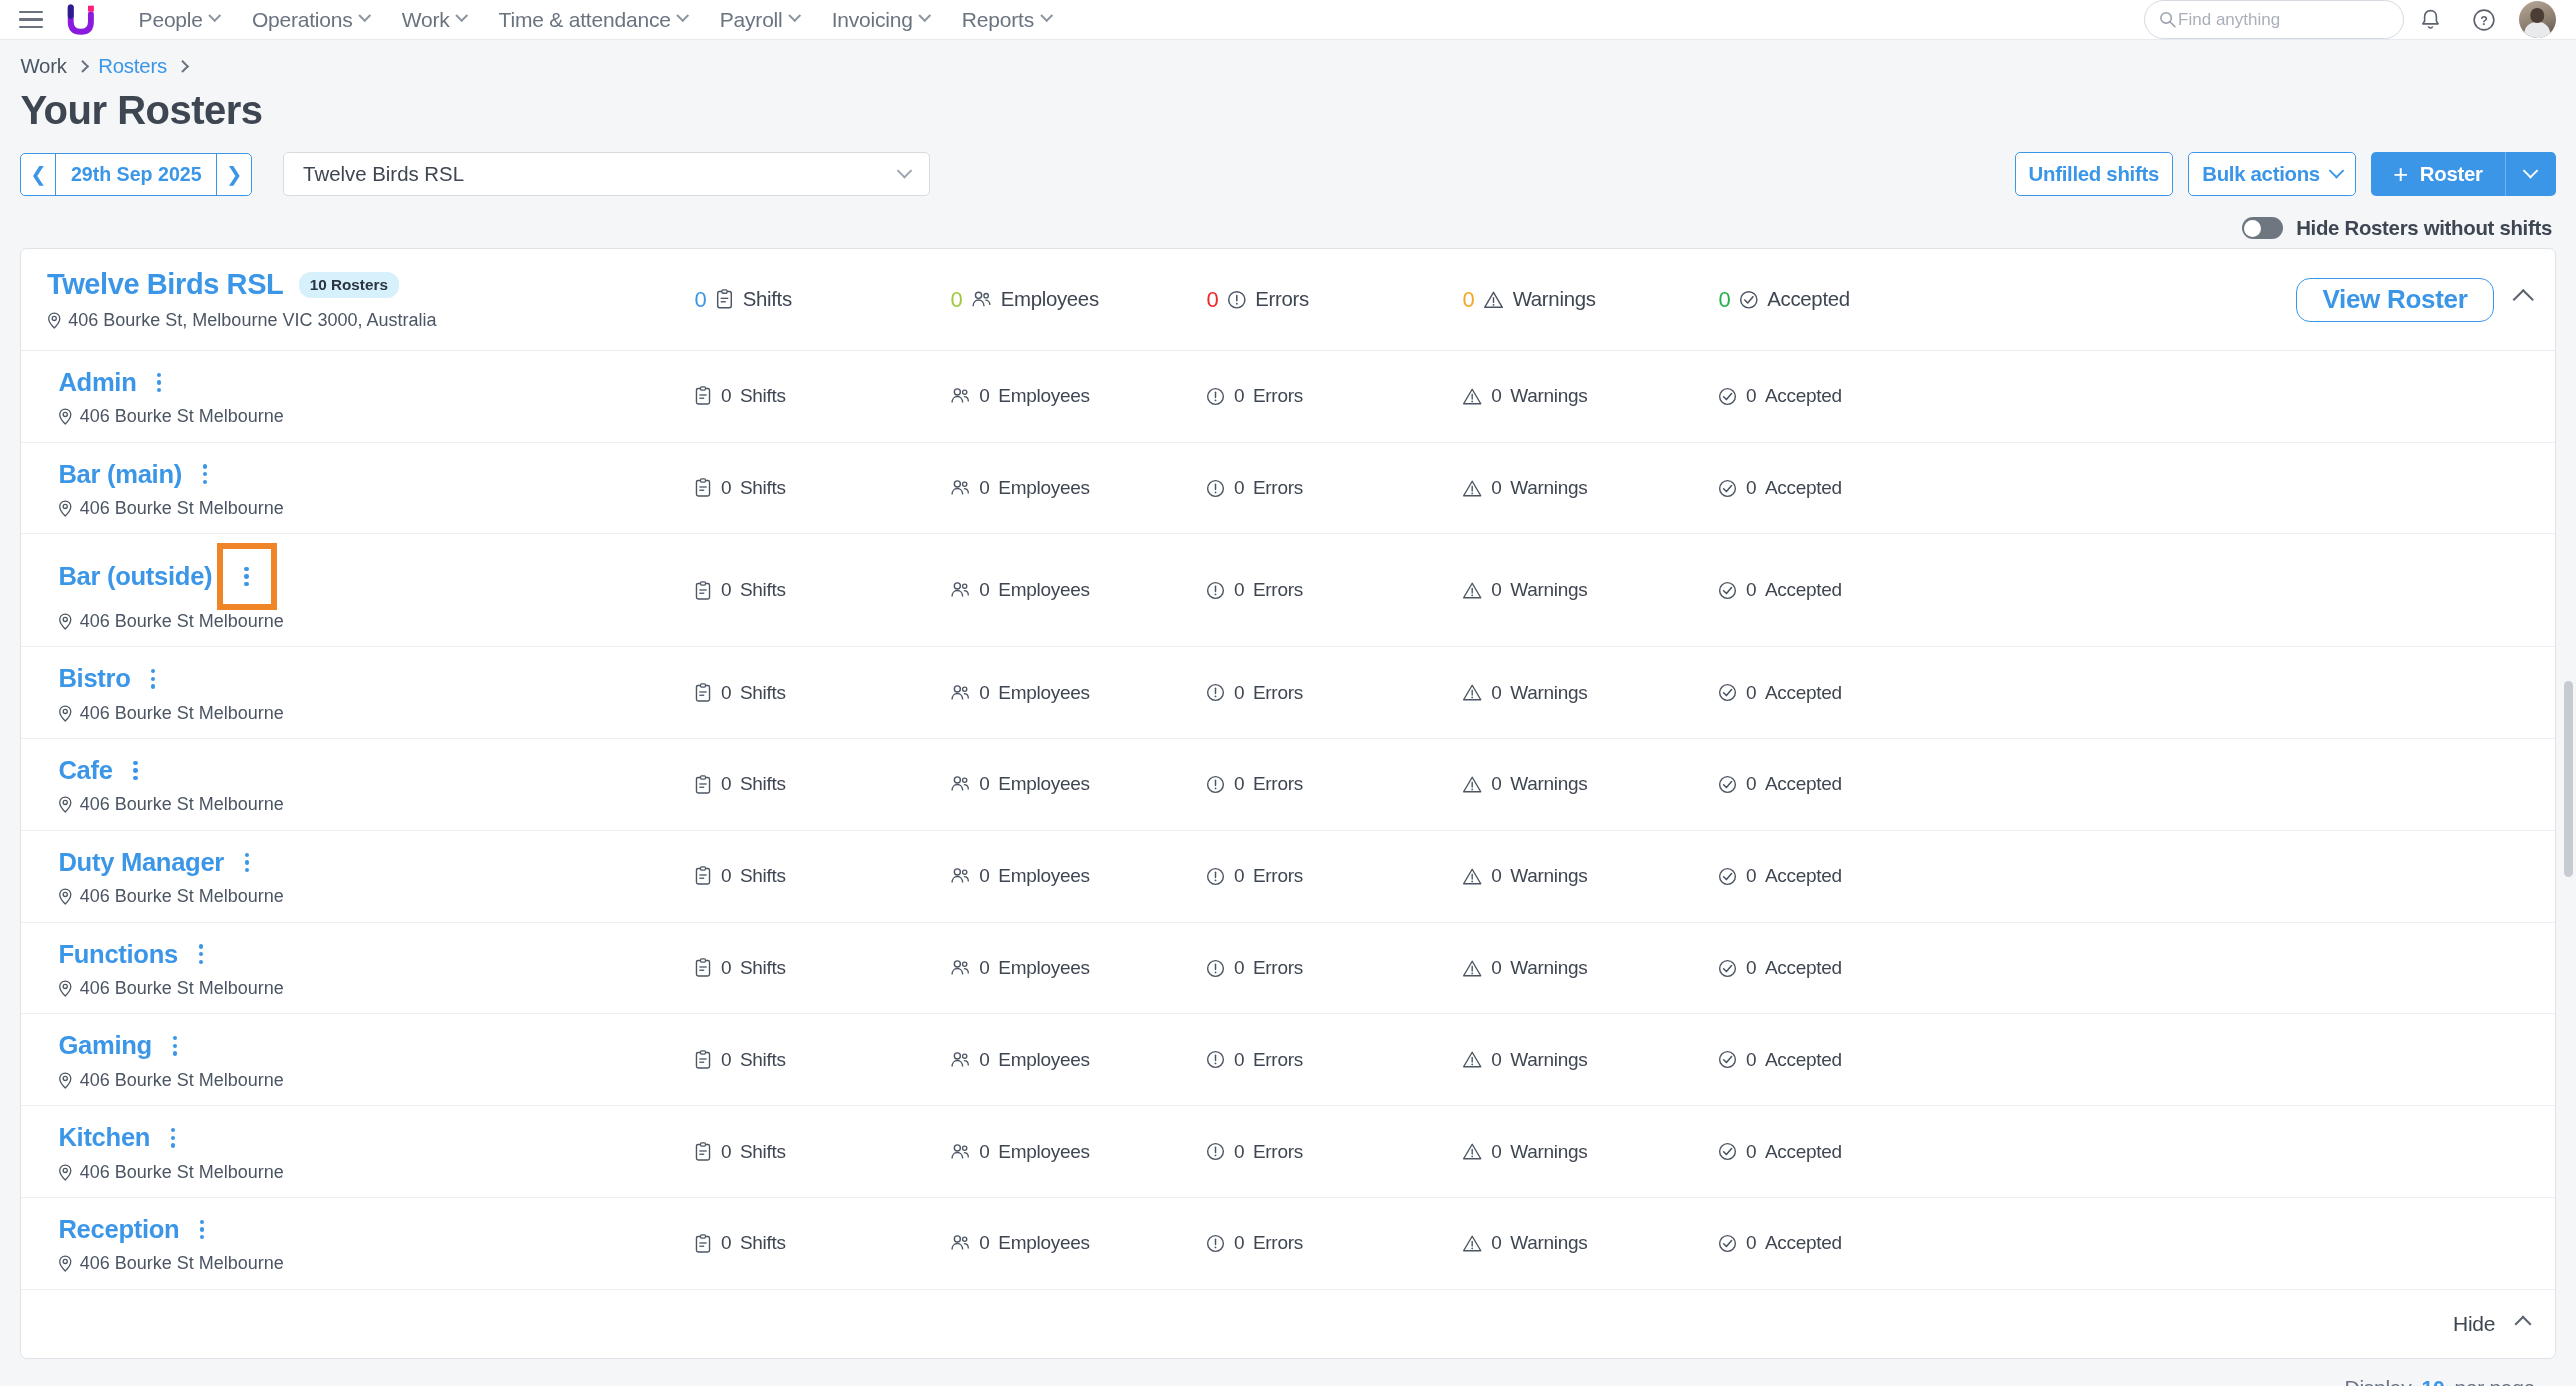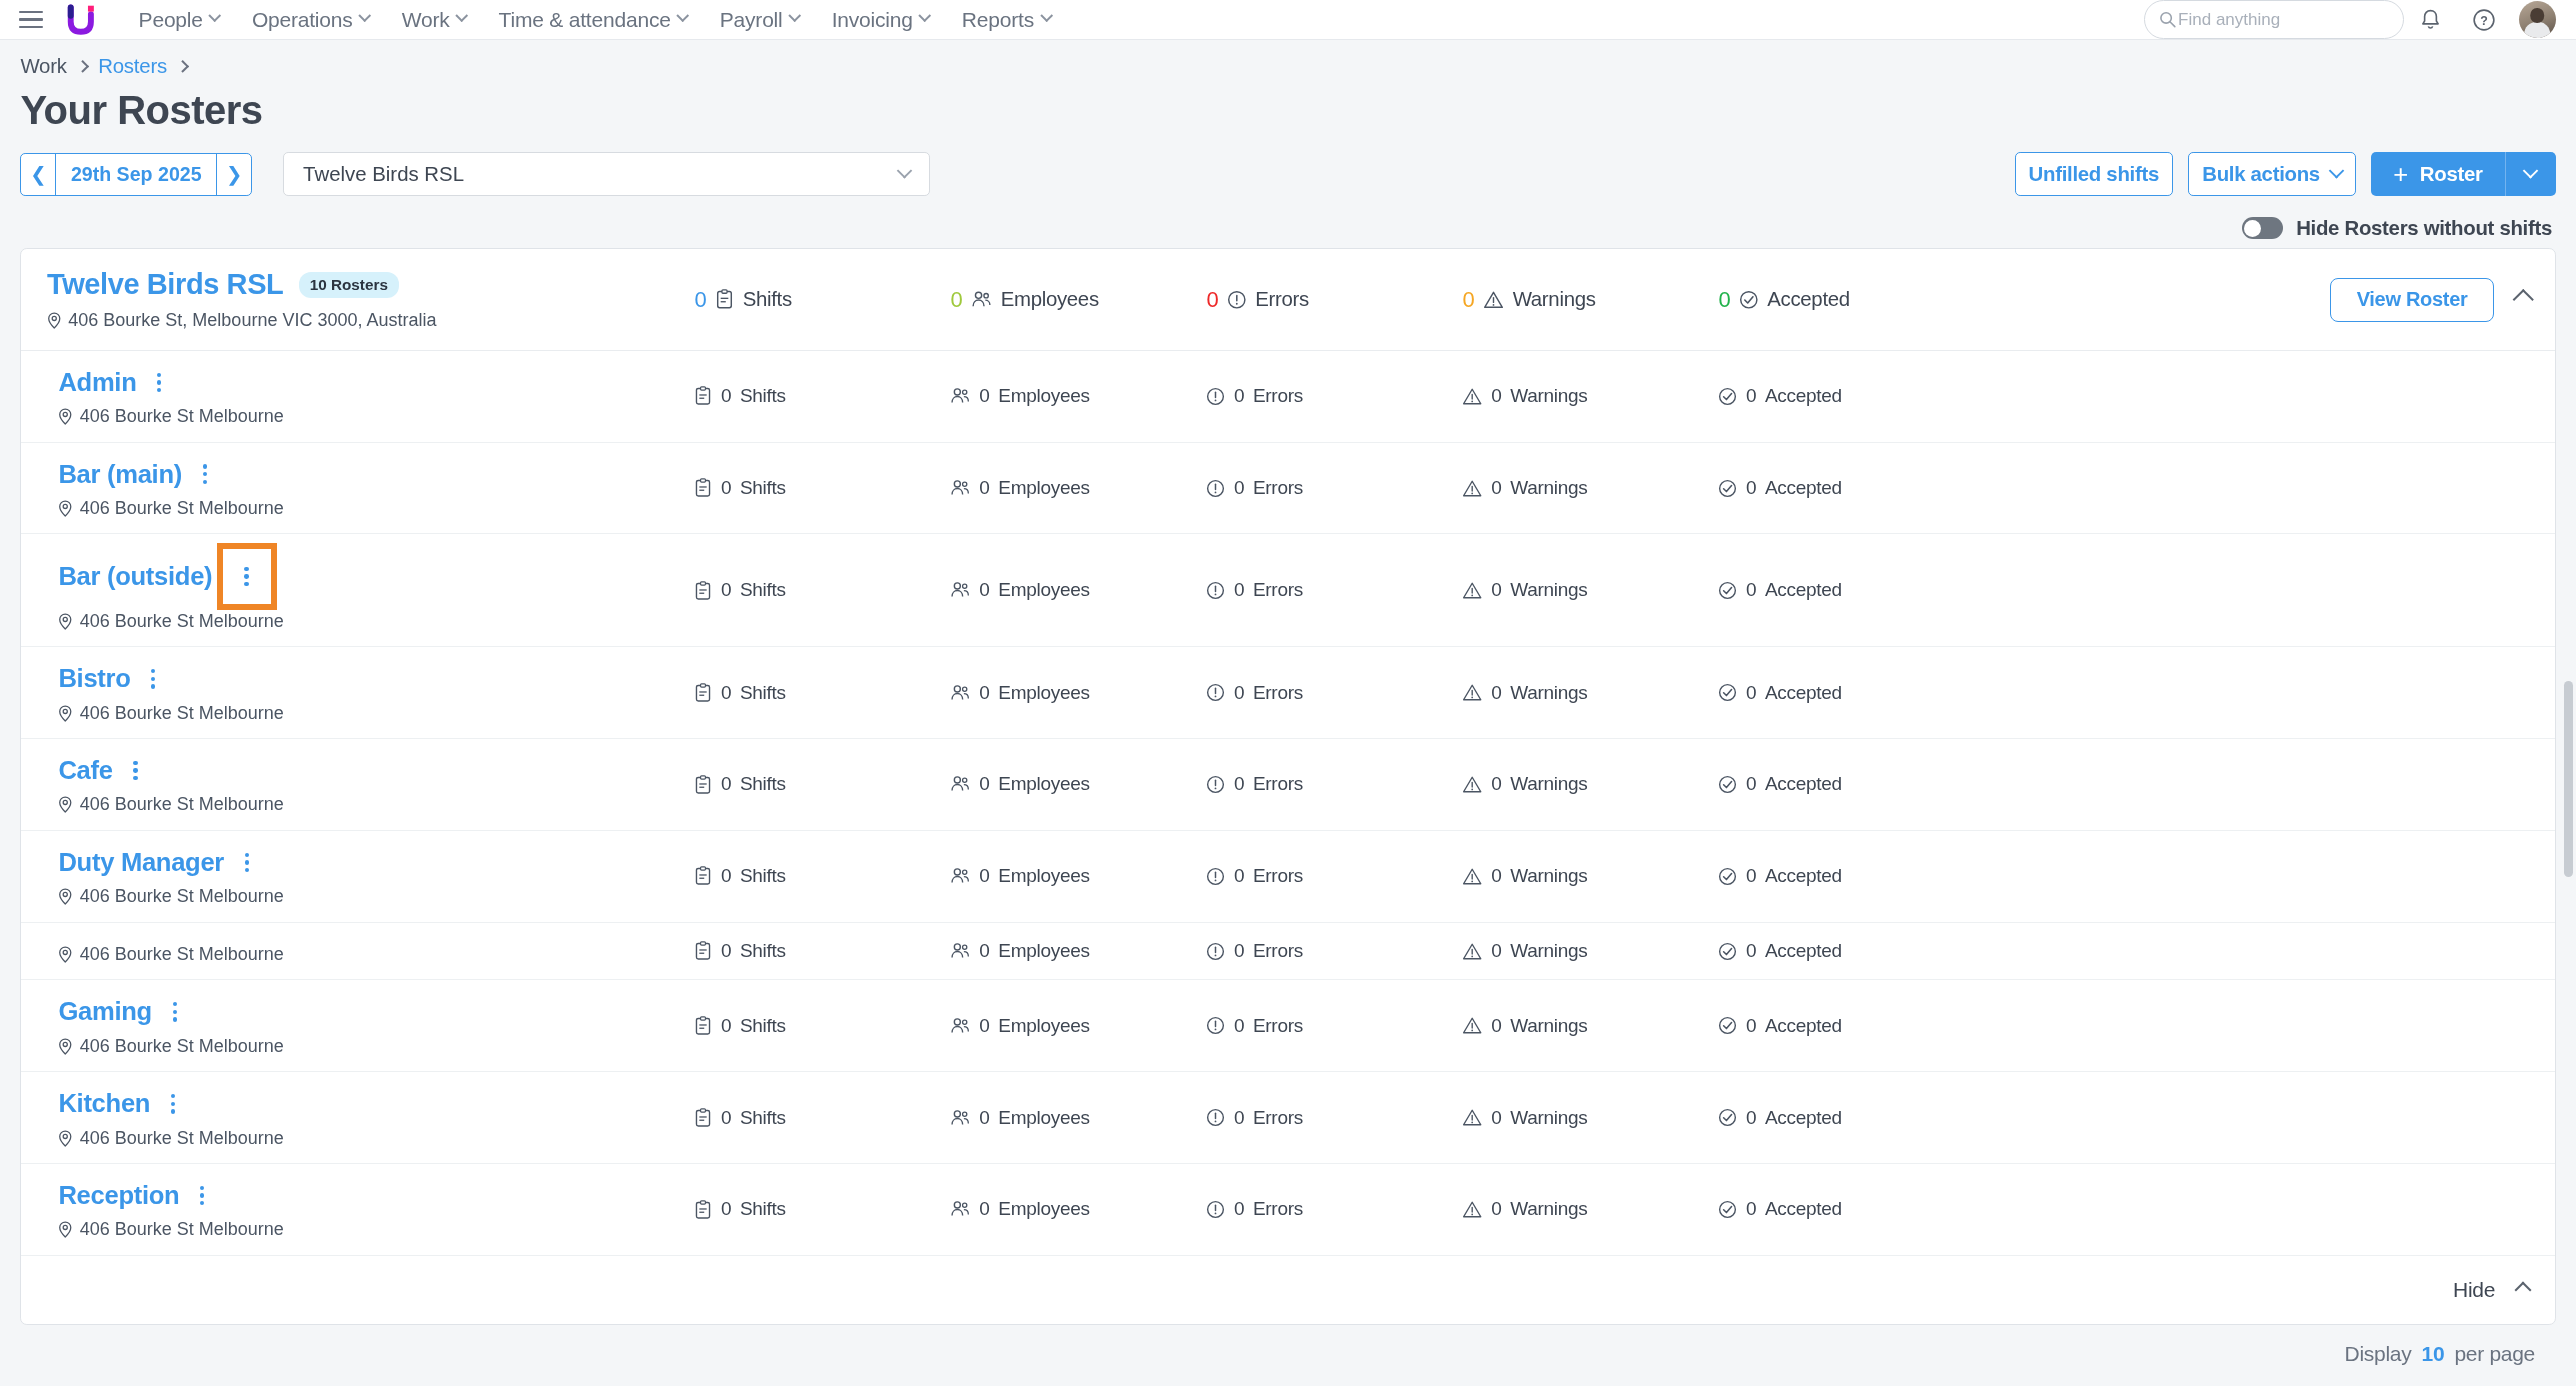--- a/index.html
+++ b/index.html
@@ -272,9 +272,9 @@
   }
   .btn-view {
     height: 44px; padding: 0 25.6px;
-    border: 0.9px solid #3b96e8; border-radius: 8px;
+    border: 0.9px solid #3b96e8; border-radius: 14px;
     background: #fff; color: #3b96e8;
-    font-size: 20px; font-weight: bold;
+    font-size: 26px; font-weight: bold;
     display: flex; align-items: center;
     cursor: pointer; white-space: nowrap;
     letter-spacing:-0.3px;

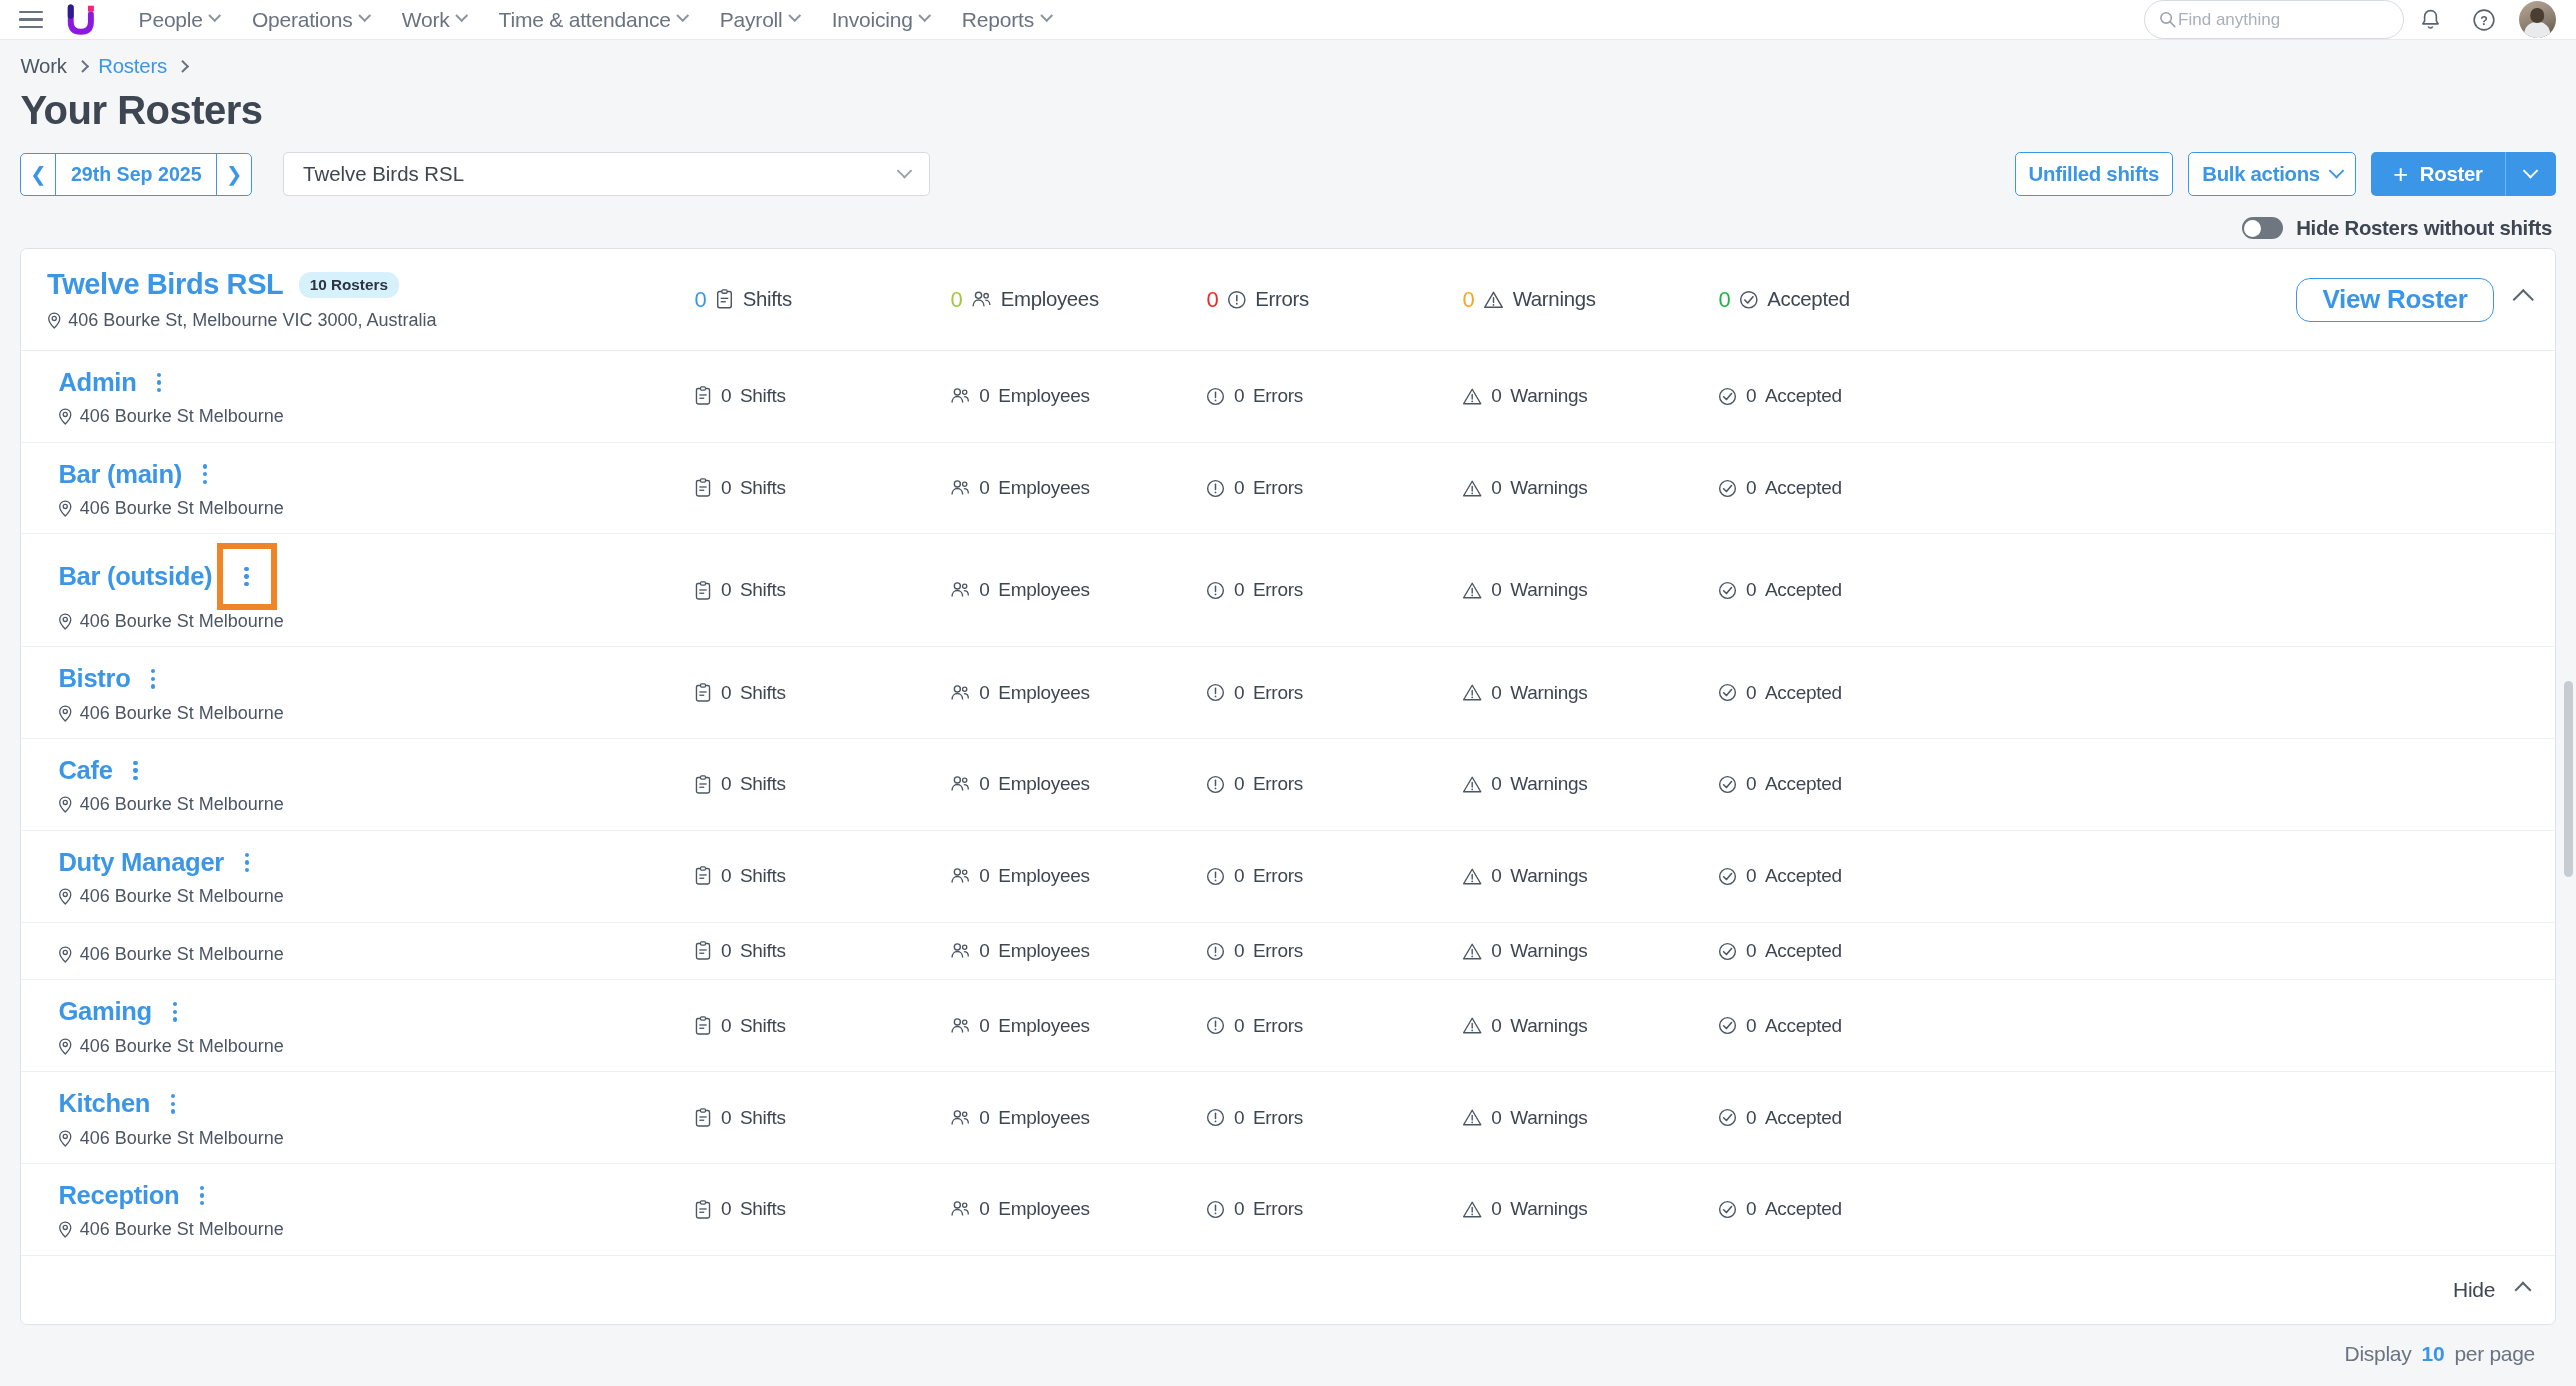--- a/index.html
+++ b/index.html
@@ -1030,6 +1030,14 @@
       </div>
       <div class="roster-row">
         <div class="rr-left">
+          <div class="rr-title-line">
+            <span class="rr-title">Functions</span>
+            <div class="kebab">
+              <i></i>
+              <i></i>
+              <i></i>
+            </div>
+          </div>
           <div class="rr-addr">
             <span style="display: flex;">
               <svg width="14.5" height="17" viewBox="0 0 17 20">

